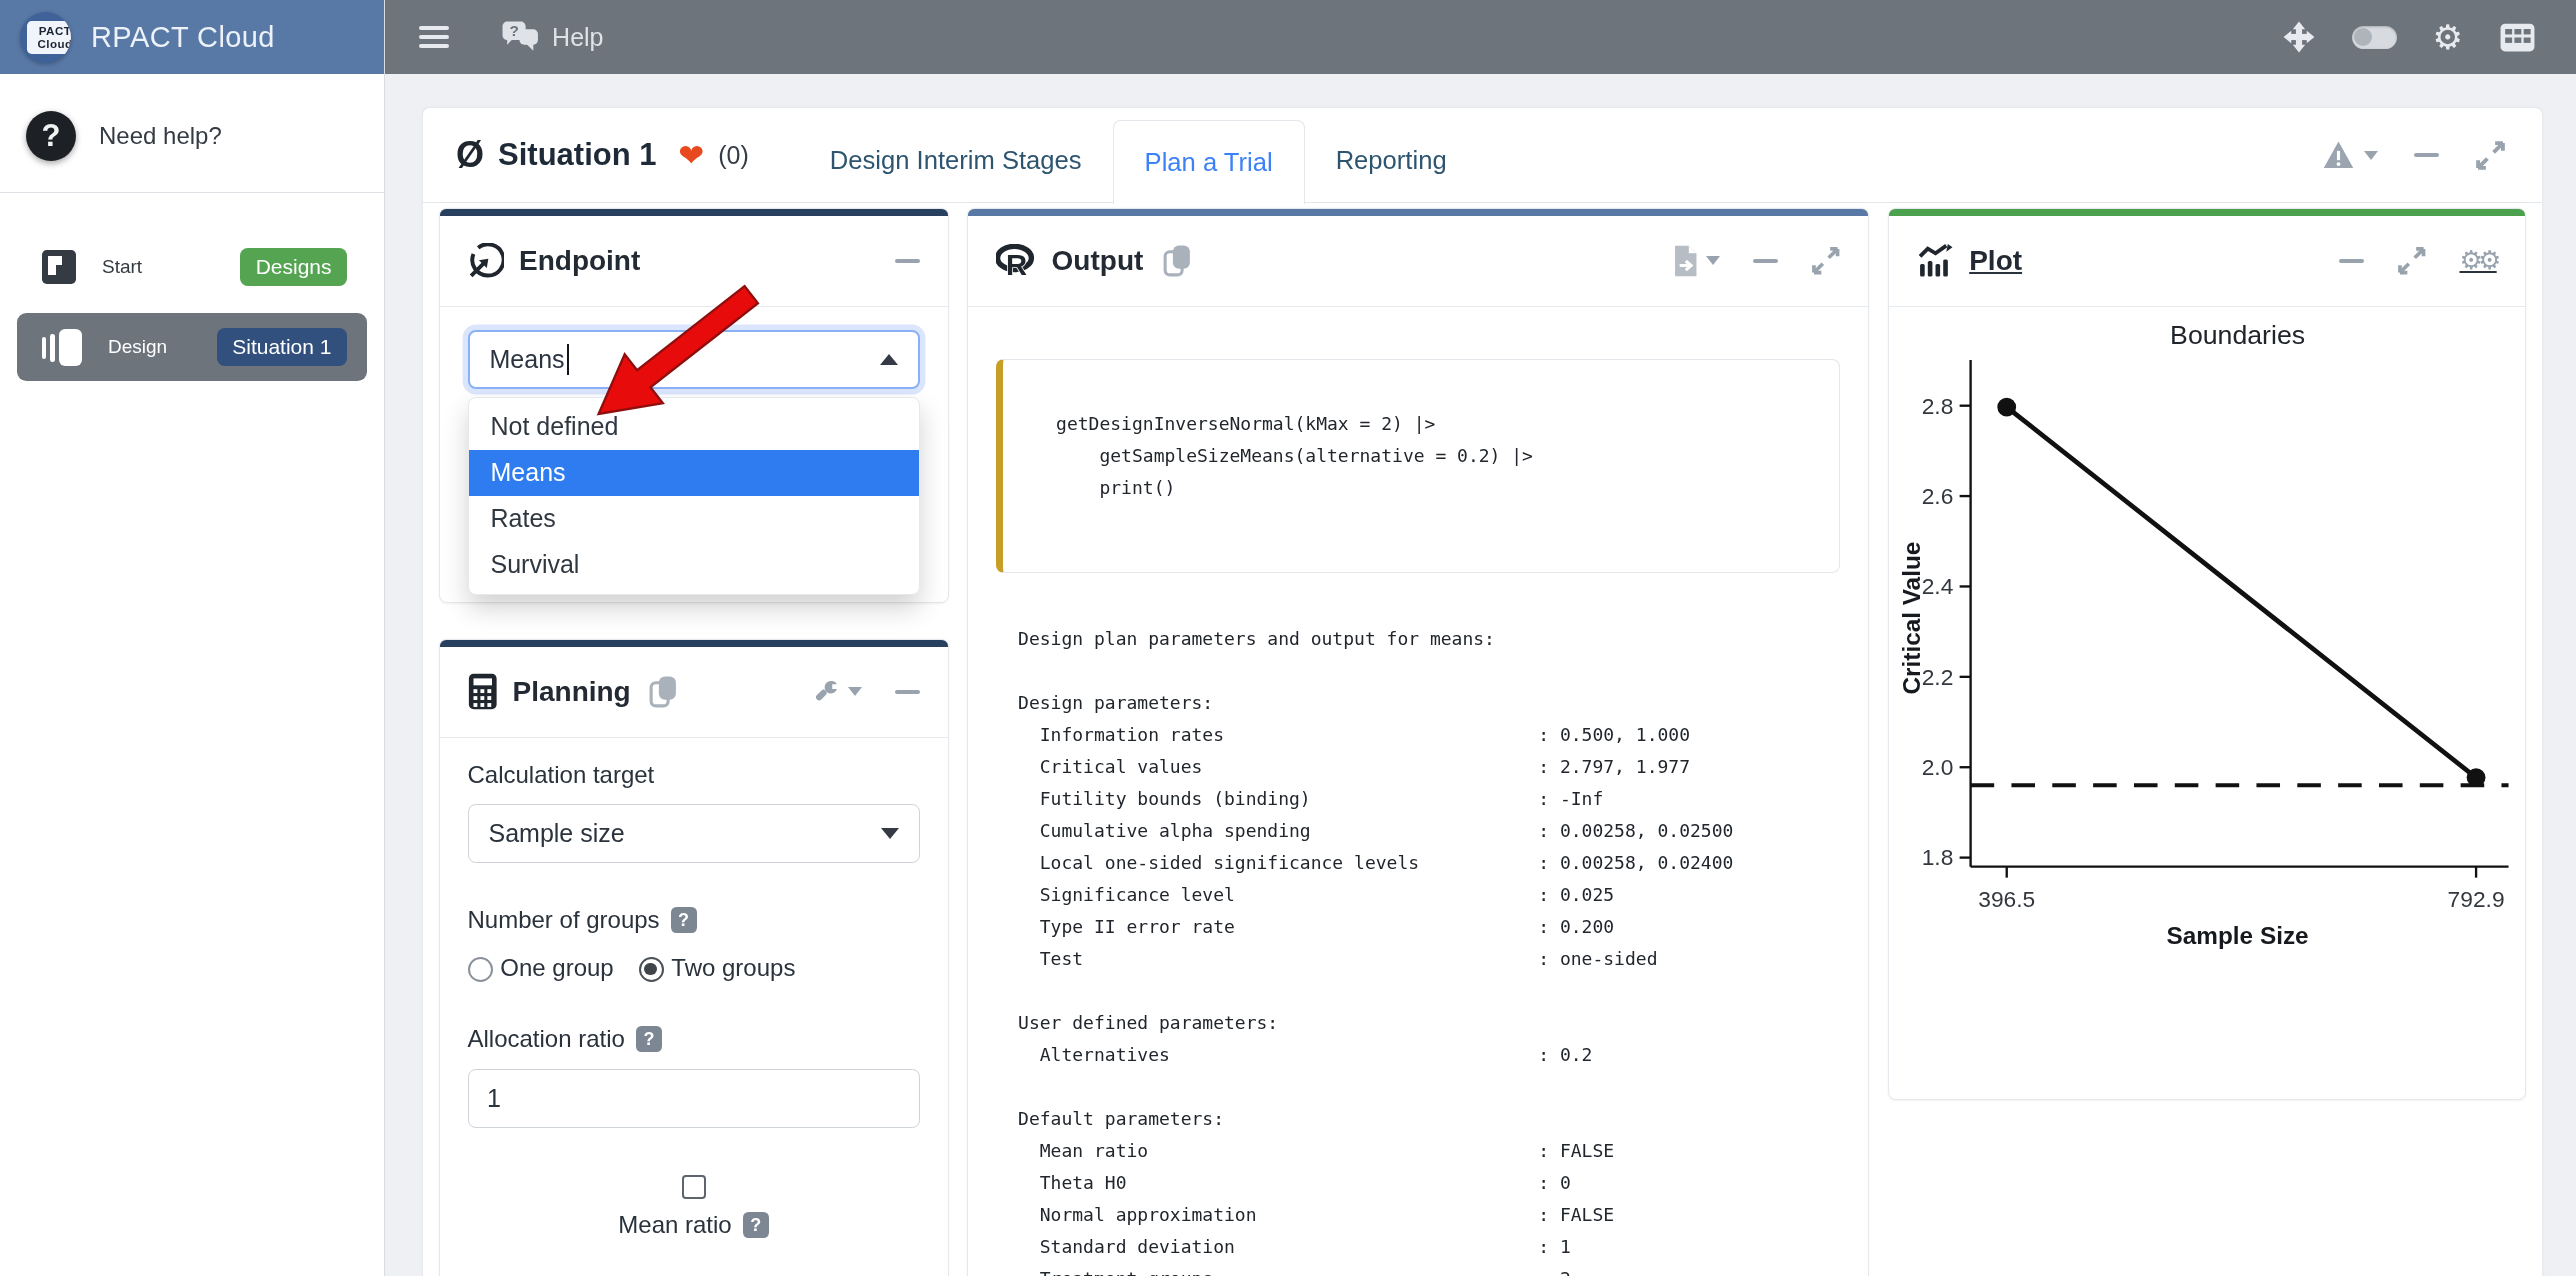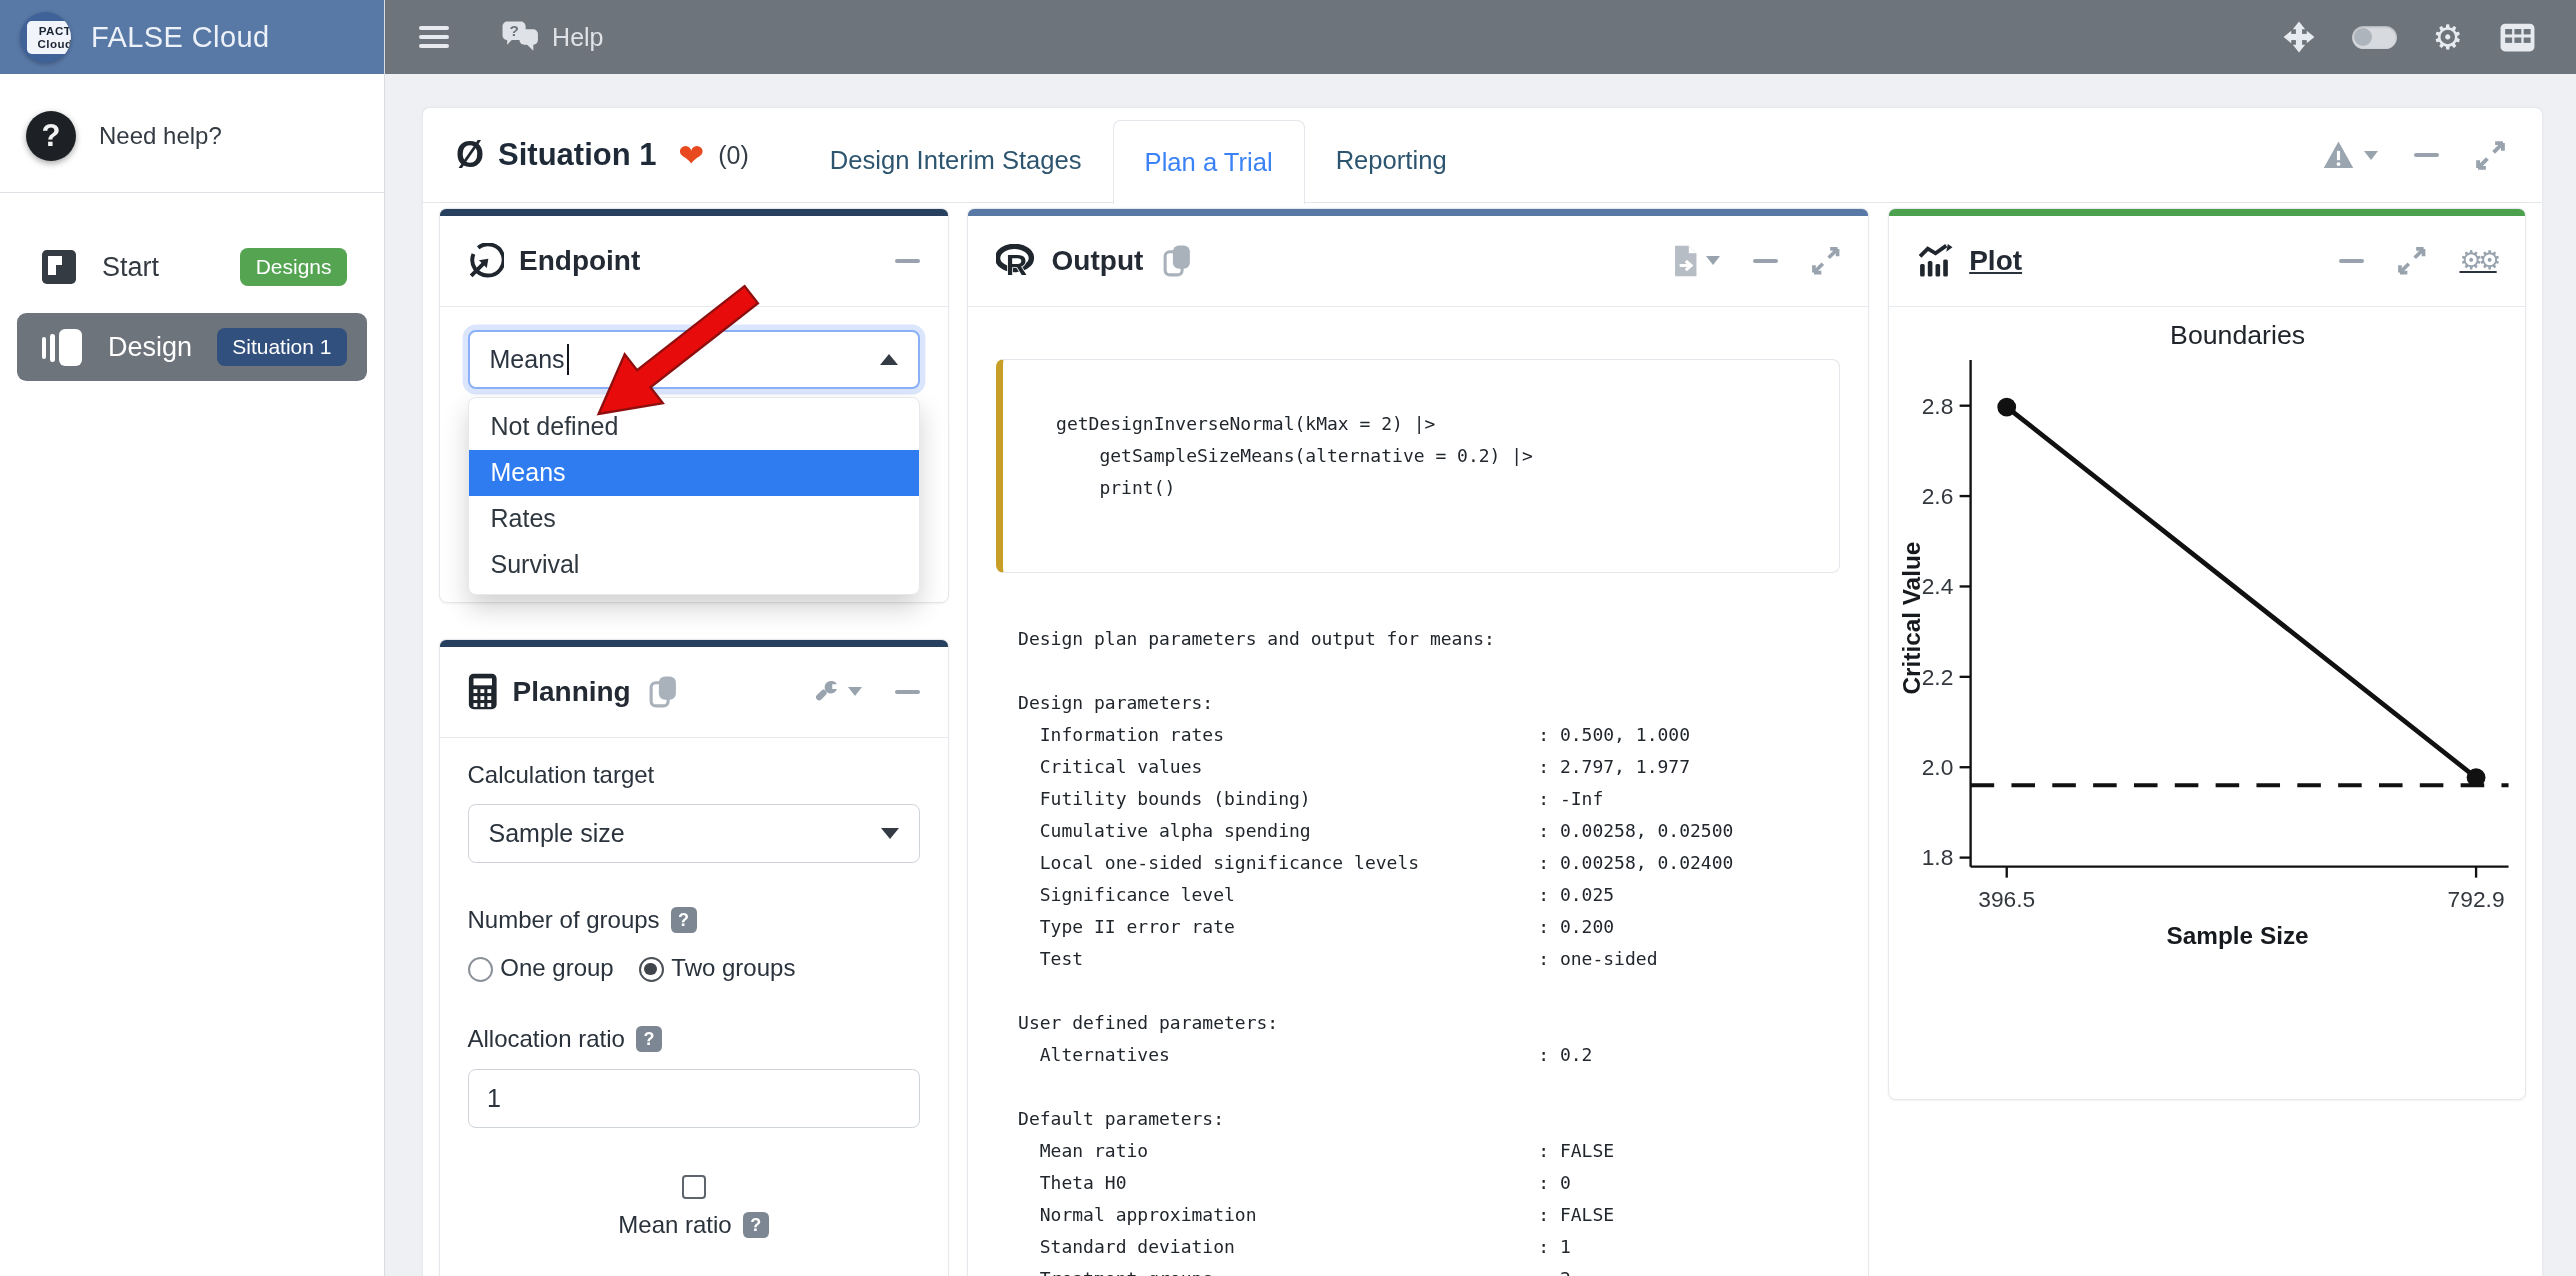--- a/index.html
+++ b/index.html
@@ -135,7 +135,7 @@
             <span>Cloud</span>
         </div>
       </div>
-      <div class="brand">FALSE Cloud</div>
+      <div class="brand">RPACT Cloud</div>
     </div>
 
     <div class="sidebar">

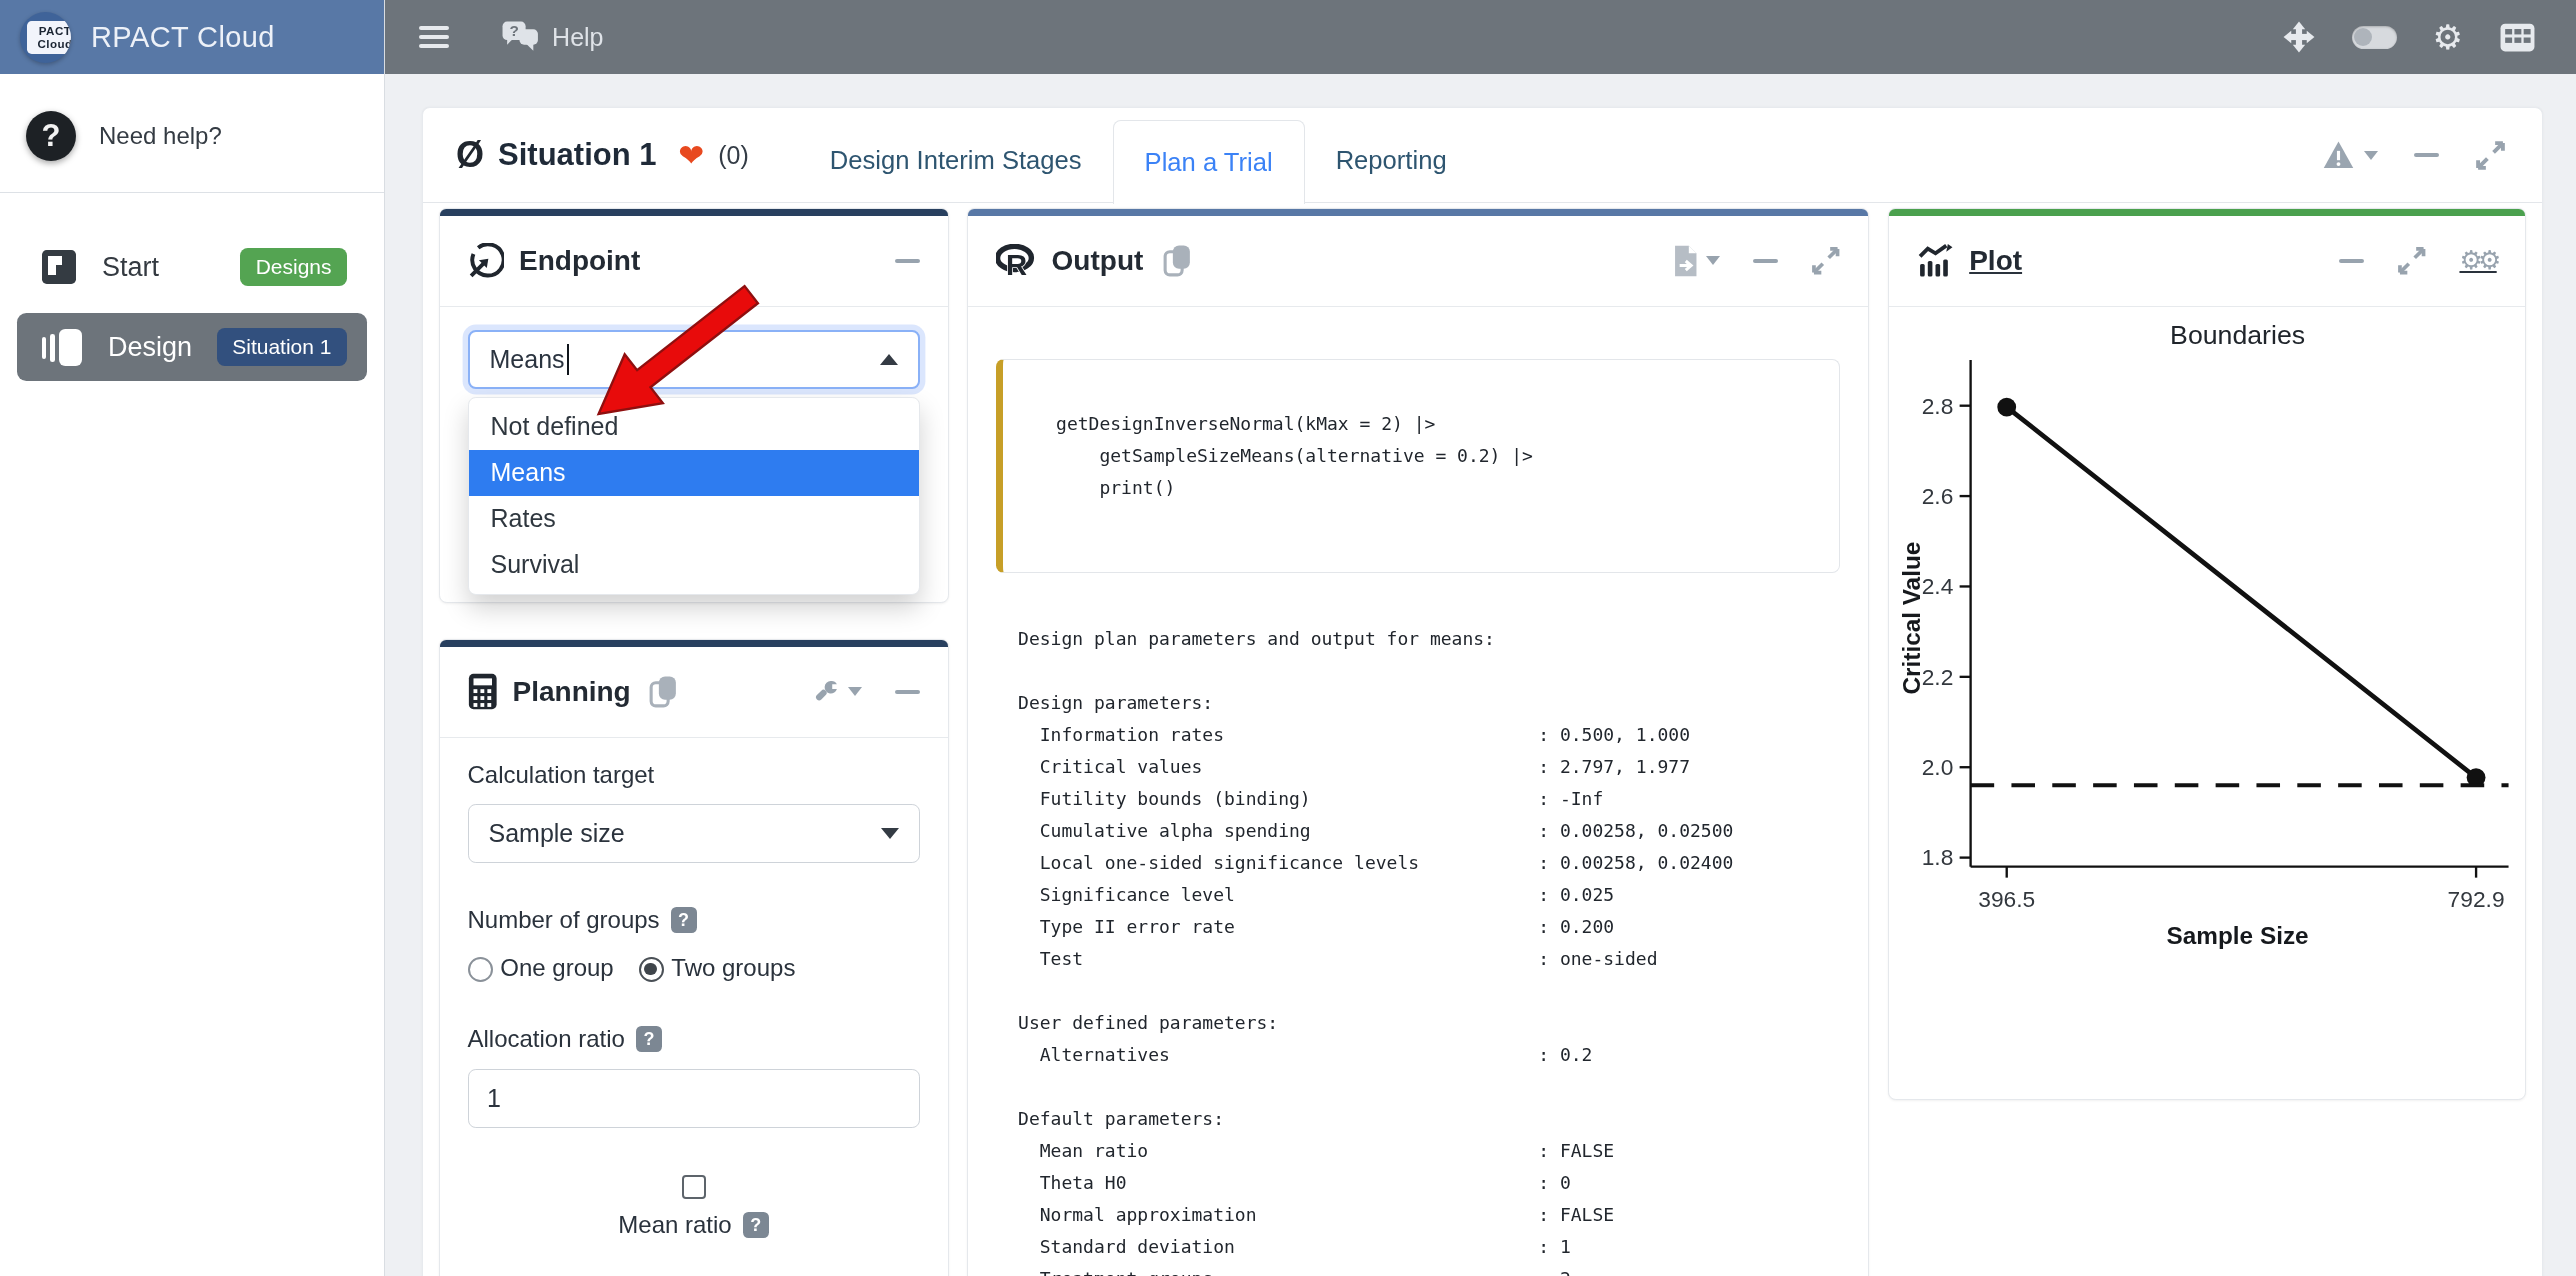--- a/index.html
+++ b/index.html
@@ -23,7 +23,7 @@
   .side-divider { border-top:1.6px solid #dde1e6; margin:0; }
   .nav-list { padding:40px 17px 0 17px; display:flex; flex-direction:column; gap:12.4px; }
   .nav-item { display:flex; align-items:center; height:68px; padding:0 20px 0 25px; border-radius:9.3px; }
-  .nav-item .nav-label { font-size:27px; color:#343a41; margin-left:26px; }
+  .nav-item .nav-label { font-size:19px; color:#343a41; margin-left:26px; }
   .nav-item.active { background:#6d747b; }
   .nav-item.active .nav-label { color:#ffffff; }
   .badge { margin-left:auto; font-size:21px; color:#fff; padding:7px 15.5px; border-radius:7.8px; }

